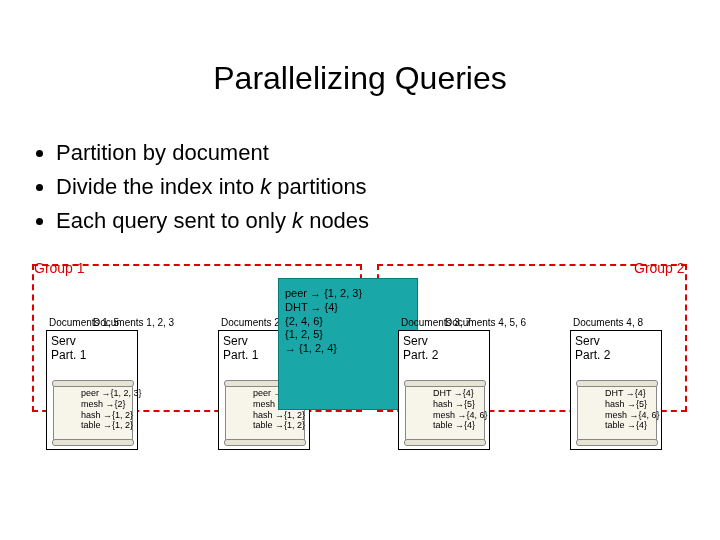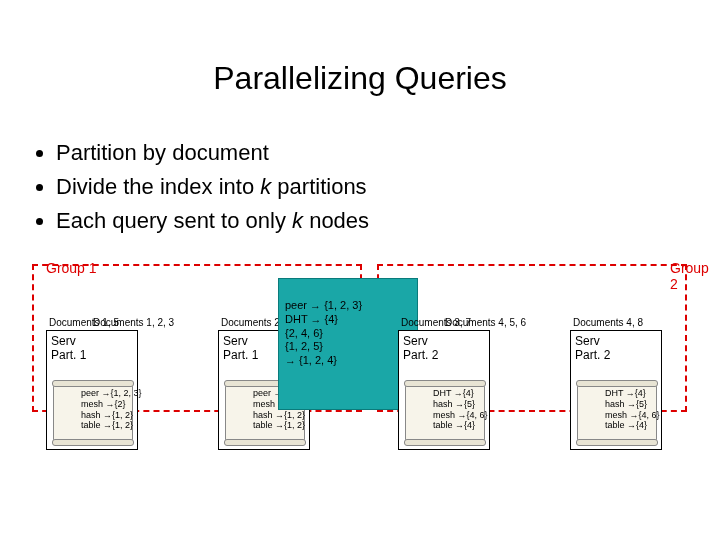--- a/index.html
+++ b/index.html
@@ -52,7 +52,7 @@
     font-size: 14px;
     color: #d00;
   }
-  .gl1 { left: 24px; }
+  .gl1 { left: 12px; }
   .gl2 { left: 648px; }
   
   .panel {

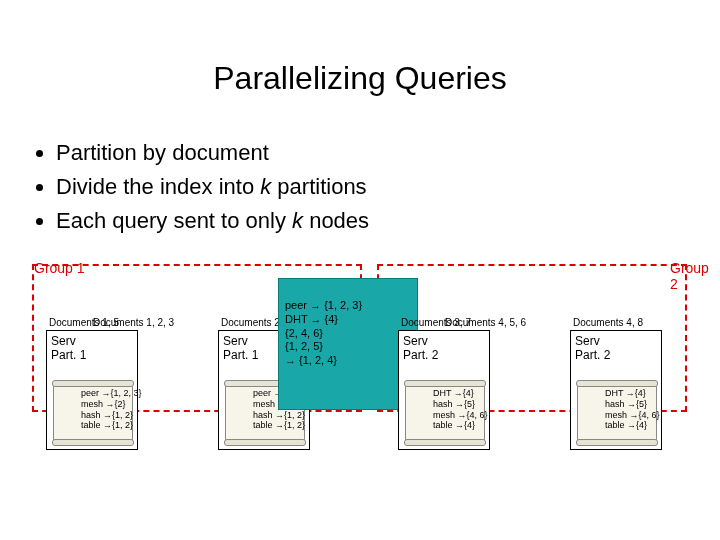--- a/index.html
+++ b/index.html
@@ -53,7 +53,7 @@
     color: #d00;
   }
   .gl1 { left: 12px; }
-  .gl2 { left: 648px; }
+  .gl2 { left: 612px; }
   
   .panel {
     position: absolute;

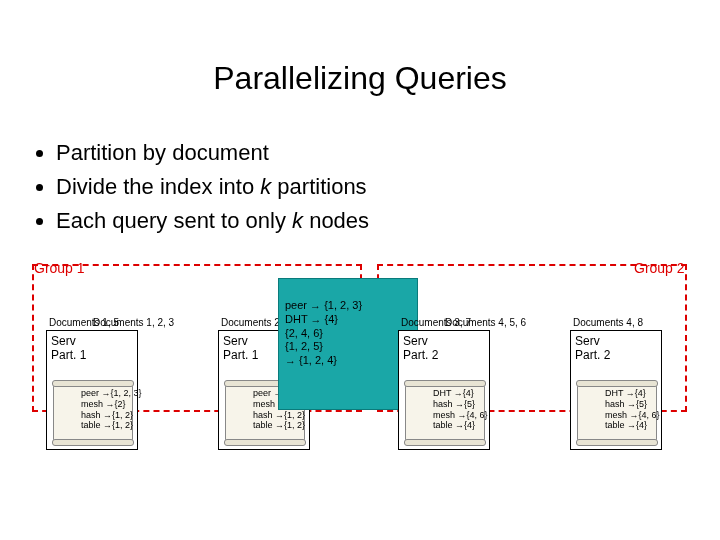--- a/index.html
+++ b/index.html
@@ -120,7 +120,7 @@
     height: 132px;
     font-size: 11px;
     color: #000;
-    padding: 20px 6px;
+    padding: 8px 6px;
     line-height: 1.25;
   }
   .center-block div { white-space: nowrap; }

